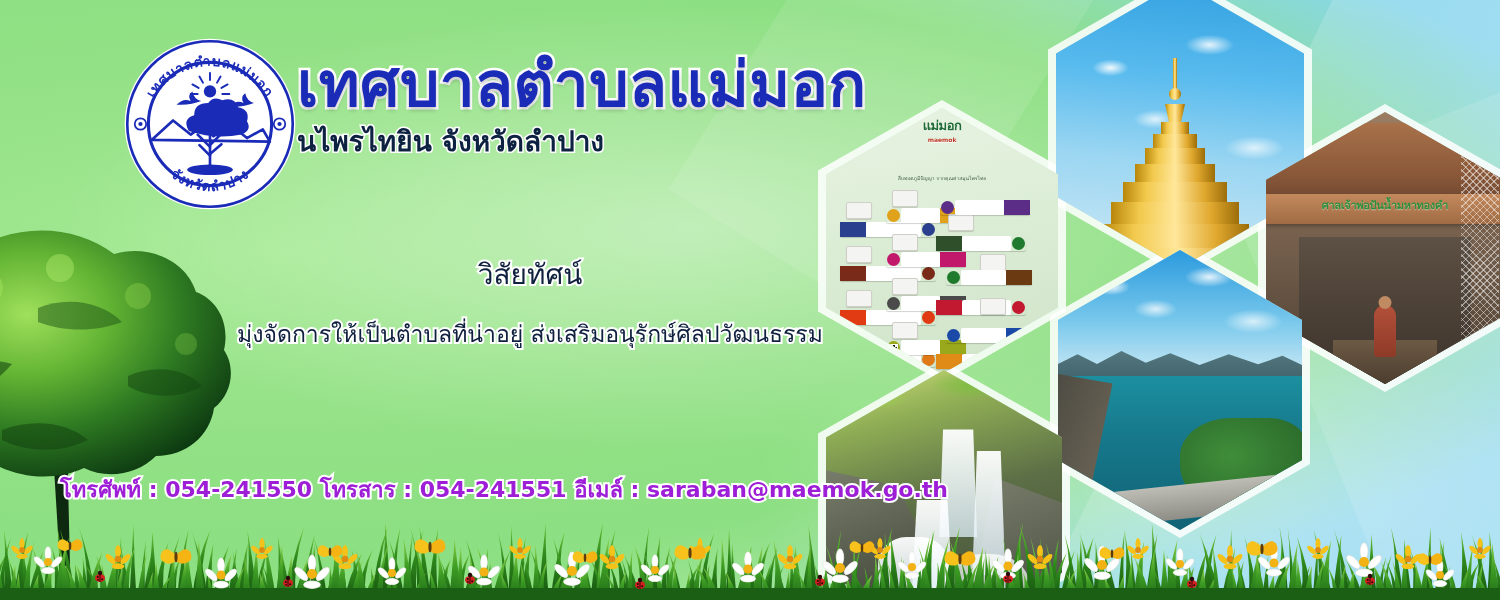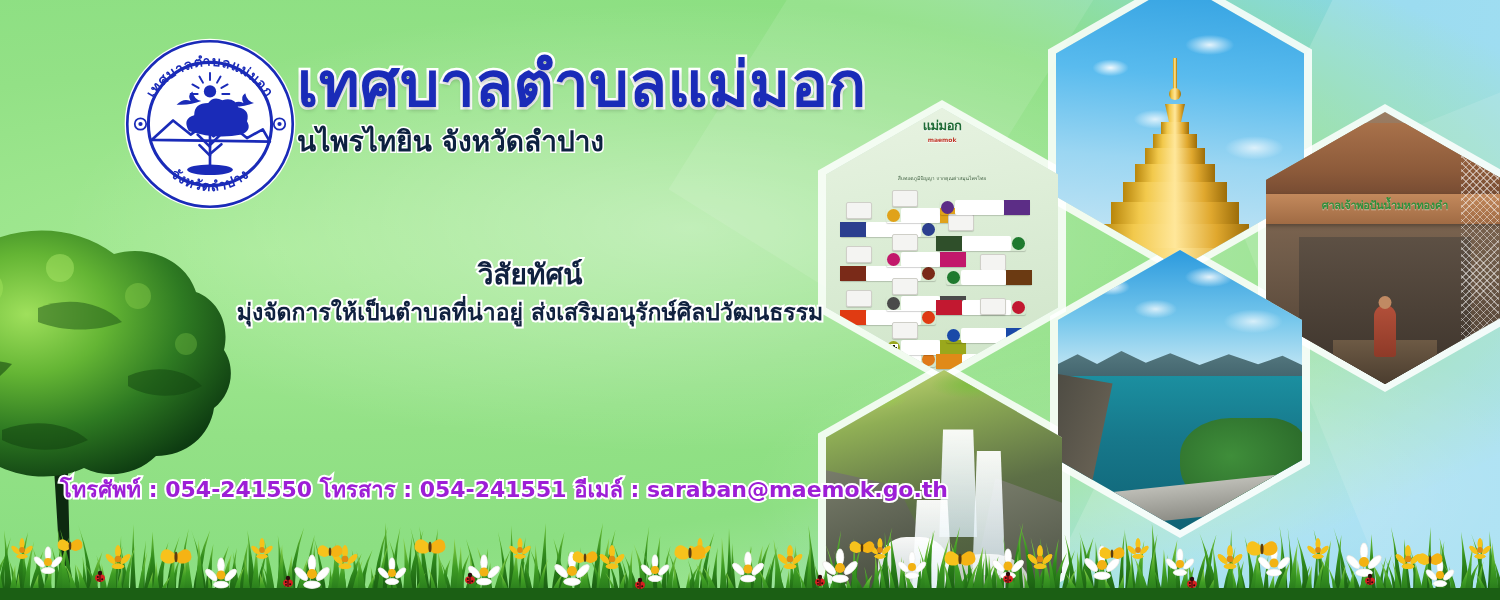--- a/index.html
+++ b/index.html
@@ -81,9 +81,9 @@
     position:absolute; left:230px; top:252px; width:600px; text-align:center;
   }
   .vision-head {
-    font-size:28px; font-weight:700; color:#10213f;
+    font-size:28px; font-weight:400; color:#10213f;
     -webkit-text-stroke:4px #ffffff; paint-order:stroke fill;
-    margin-bottom:0;
+    margin-bottom:22px;
   }
   .vision-line {
     font-size:23px; line-height:1.42; font-weight:700; color:#10213f;

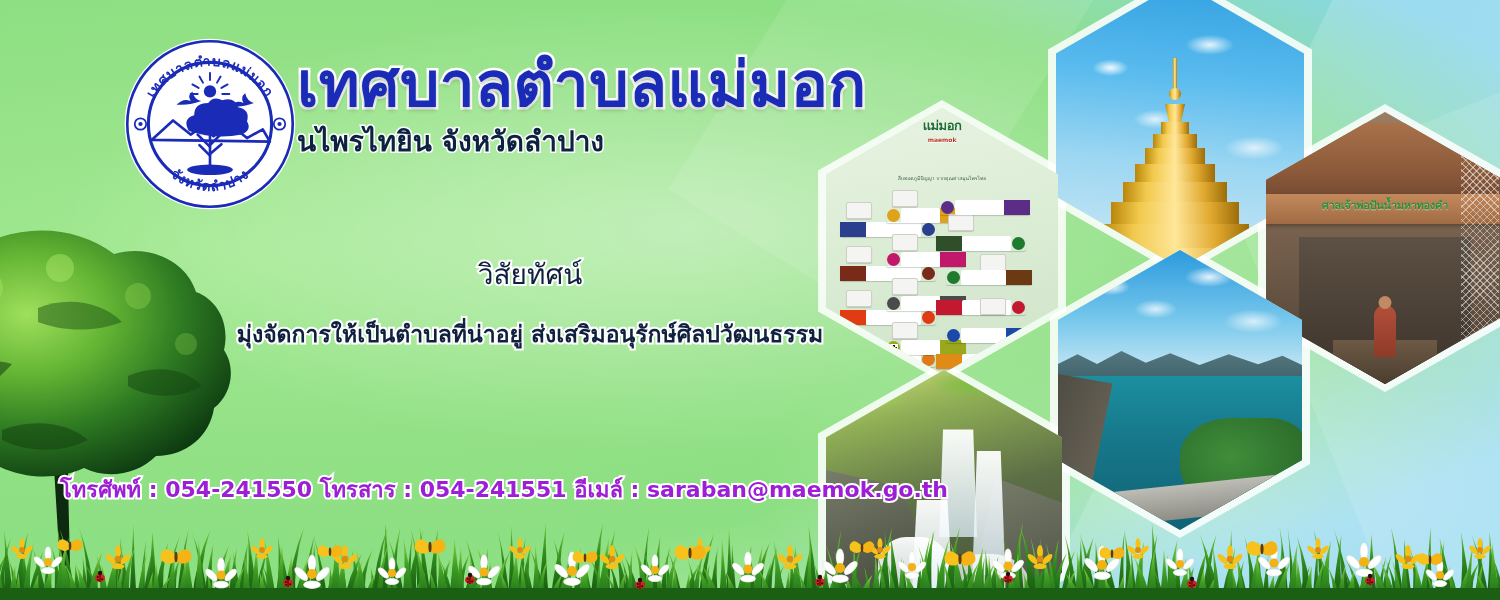--- a/index.html
+++ b/index.html
@@ -86,7 +86,7 @@
     margin-bottom:22px;
   }
   .vision-line {
-    font-size:23px; line-height:1.42; font-weight:700; color:#10213f;
+    font-size:23px; line-height:1.42; font-weight:400; color:#10213f;
     -webkit-text-stroke:4px #ffffff; paint-order:stroke fill;
     white-space:nowrap;
   }

